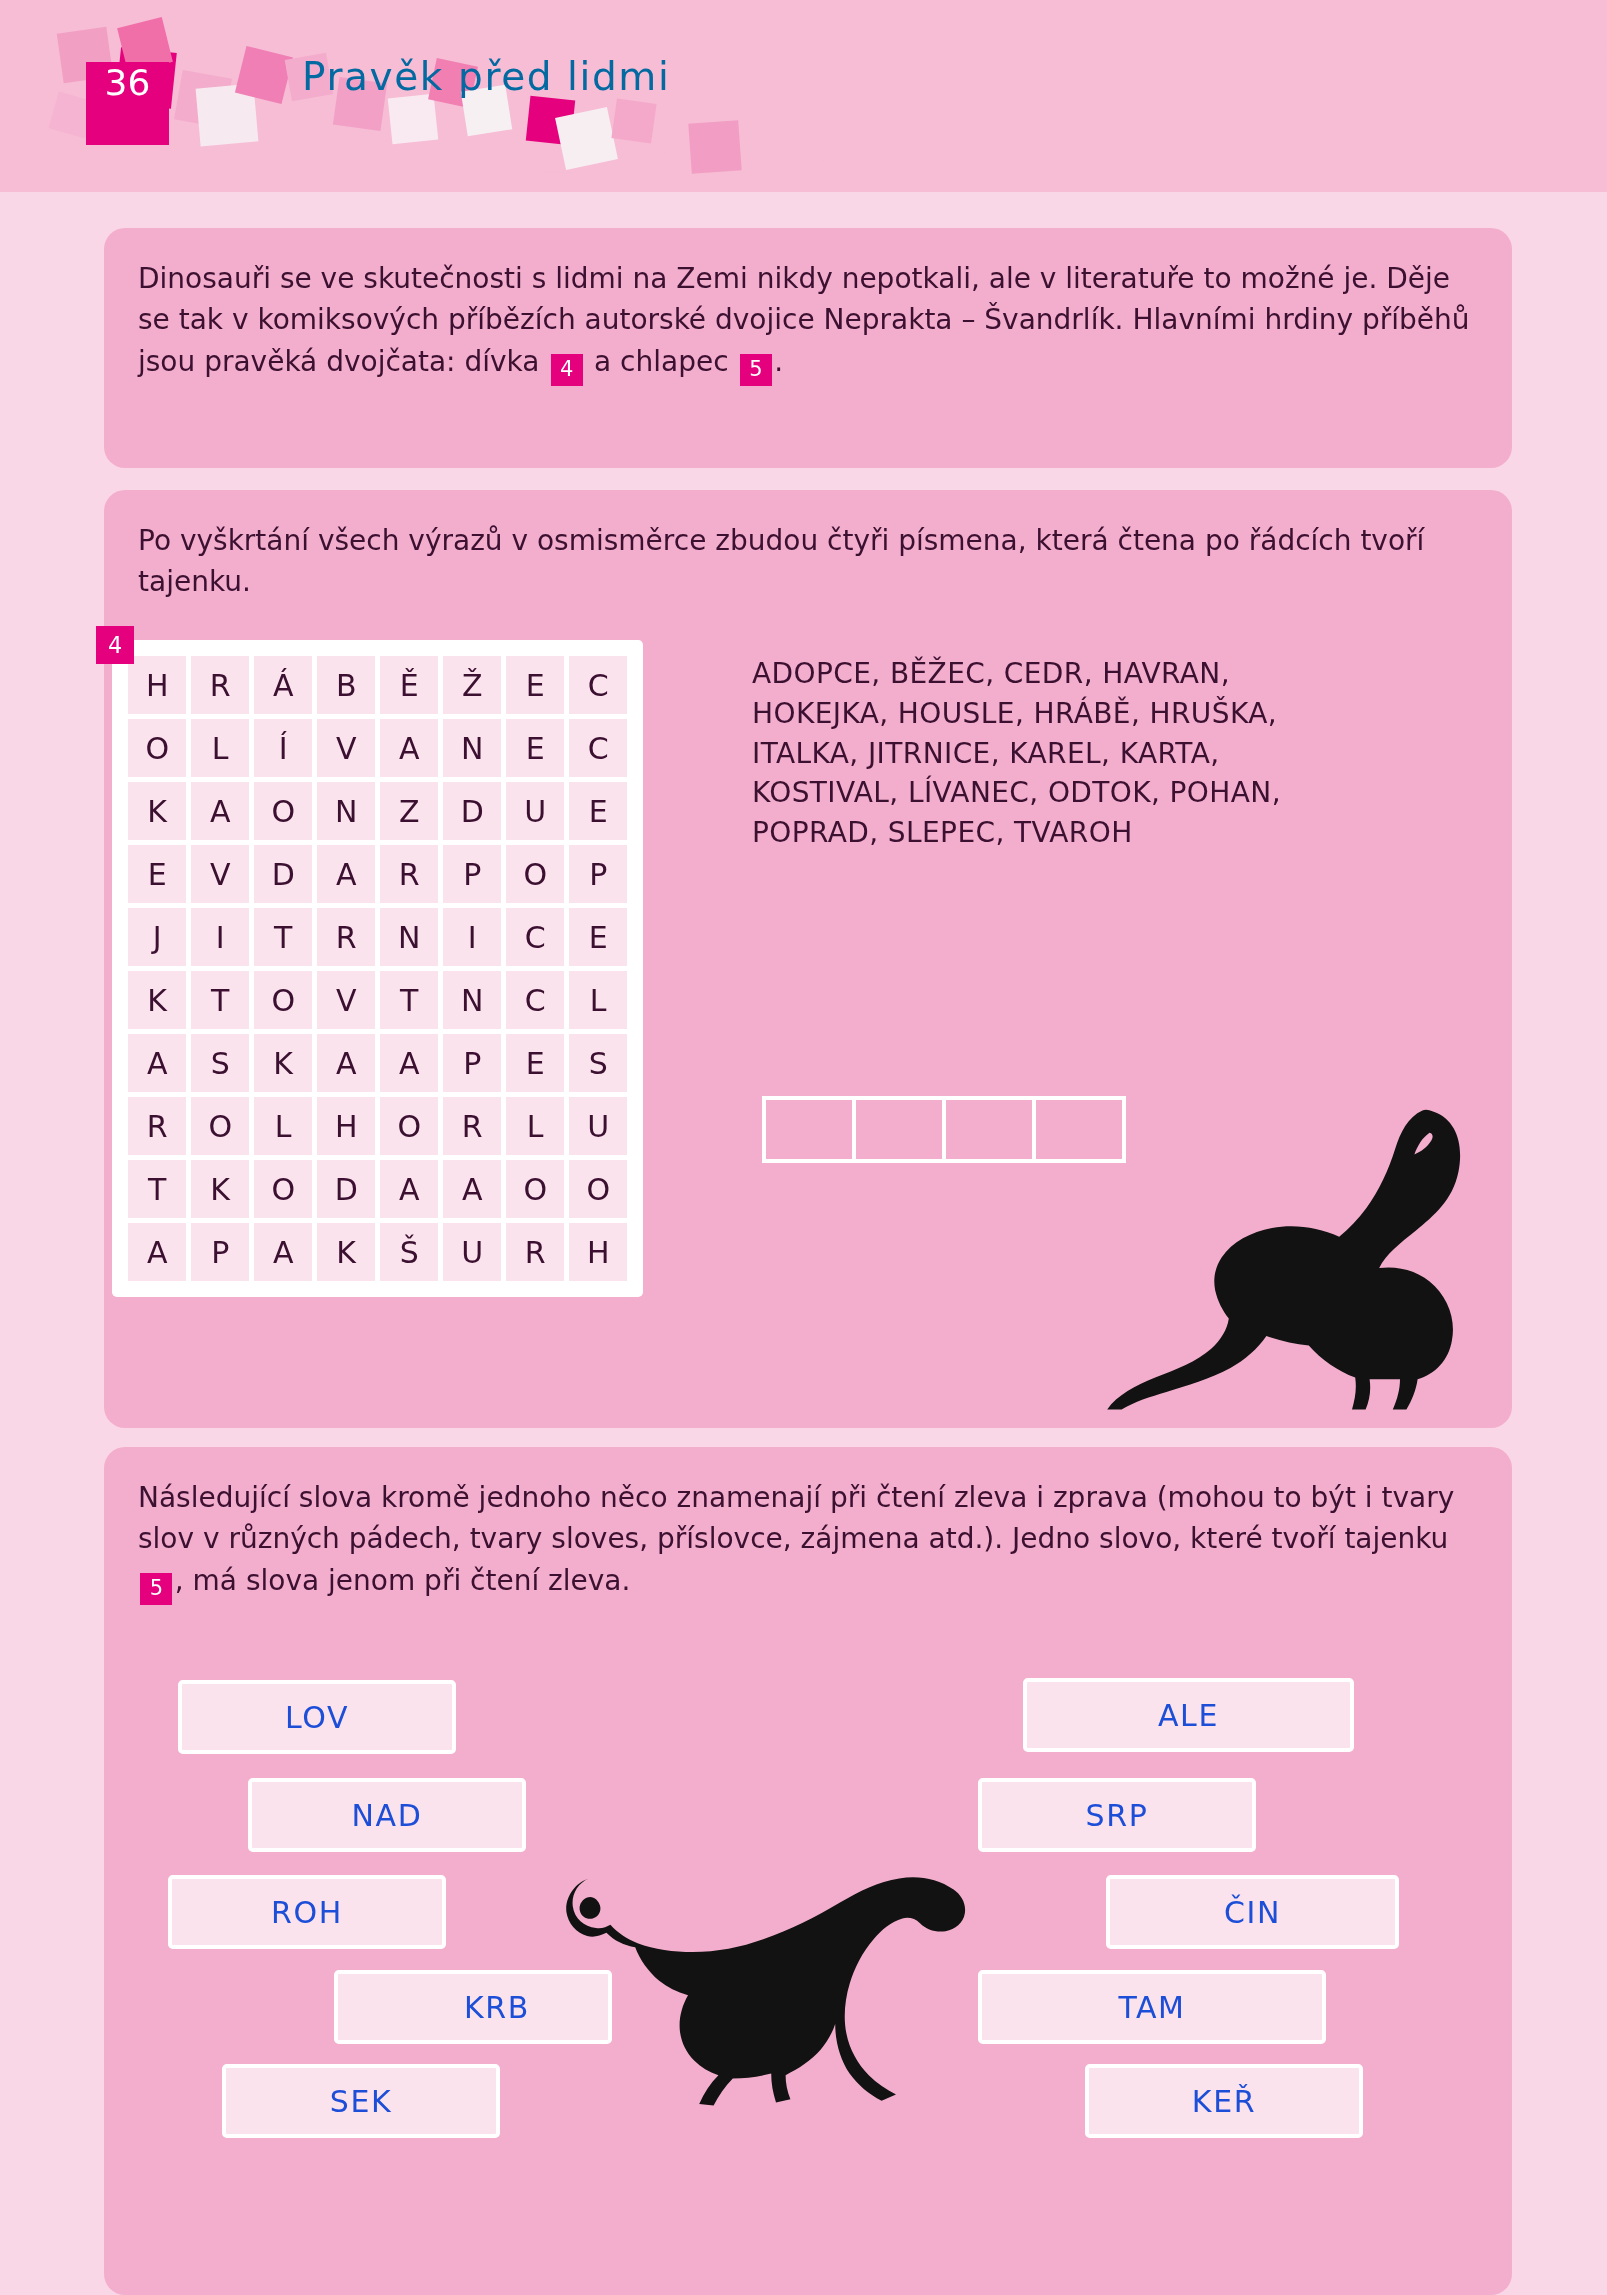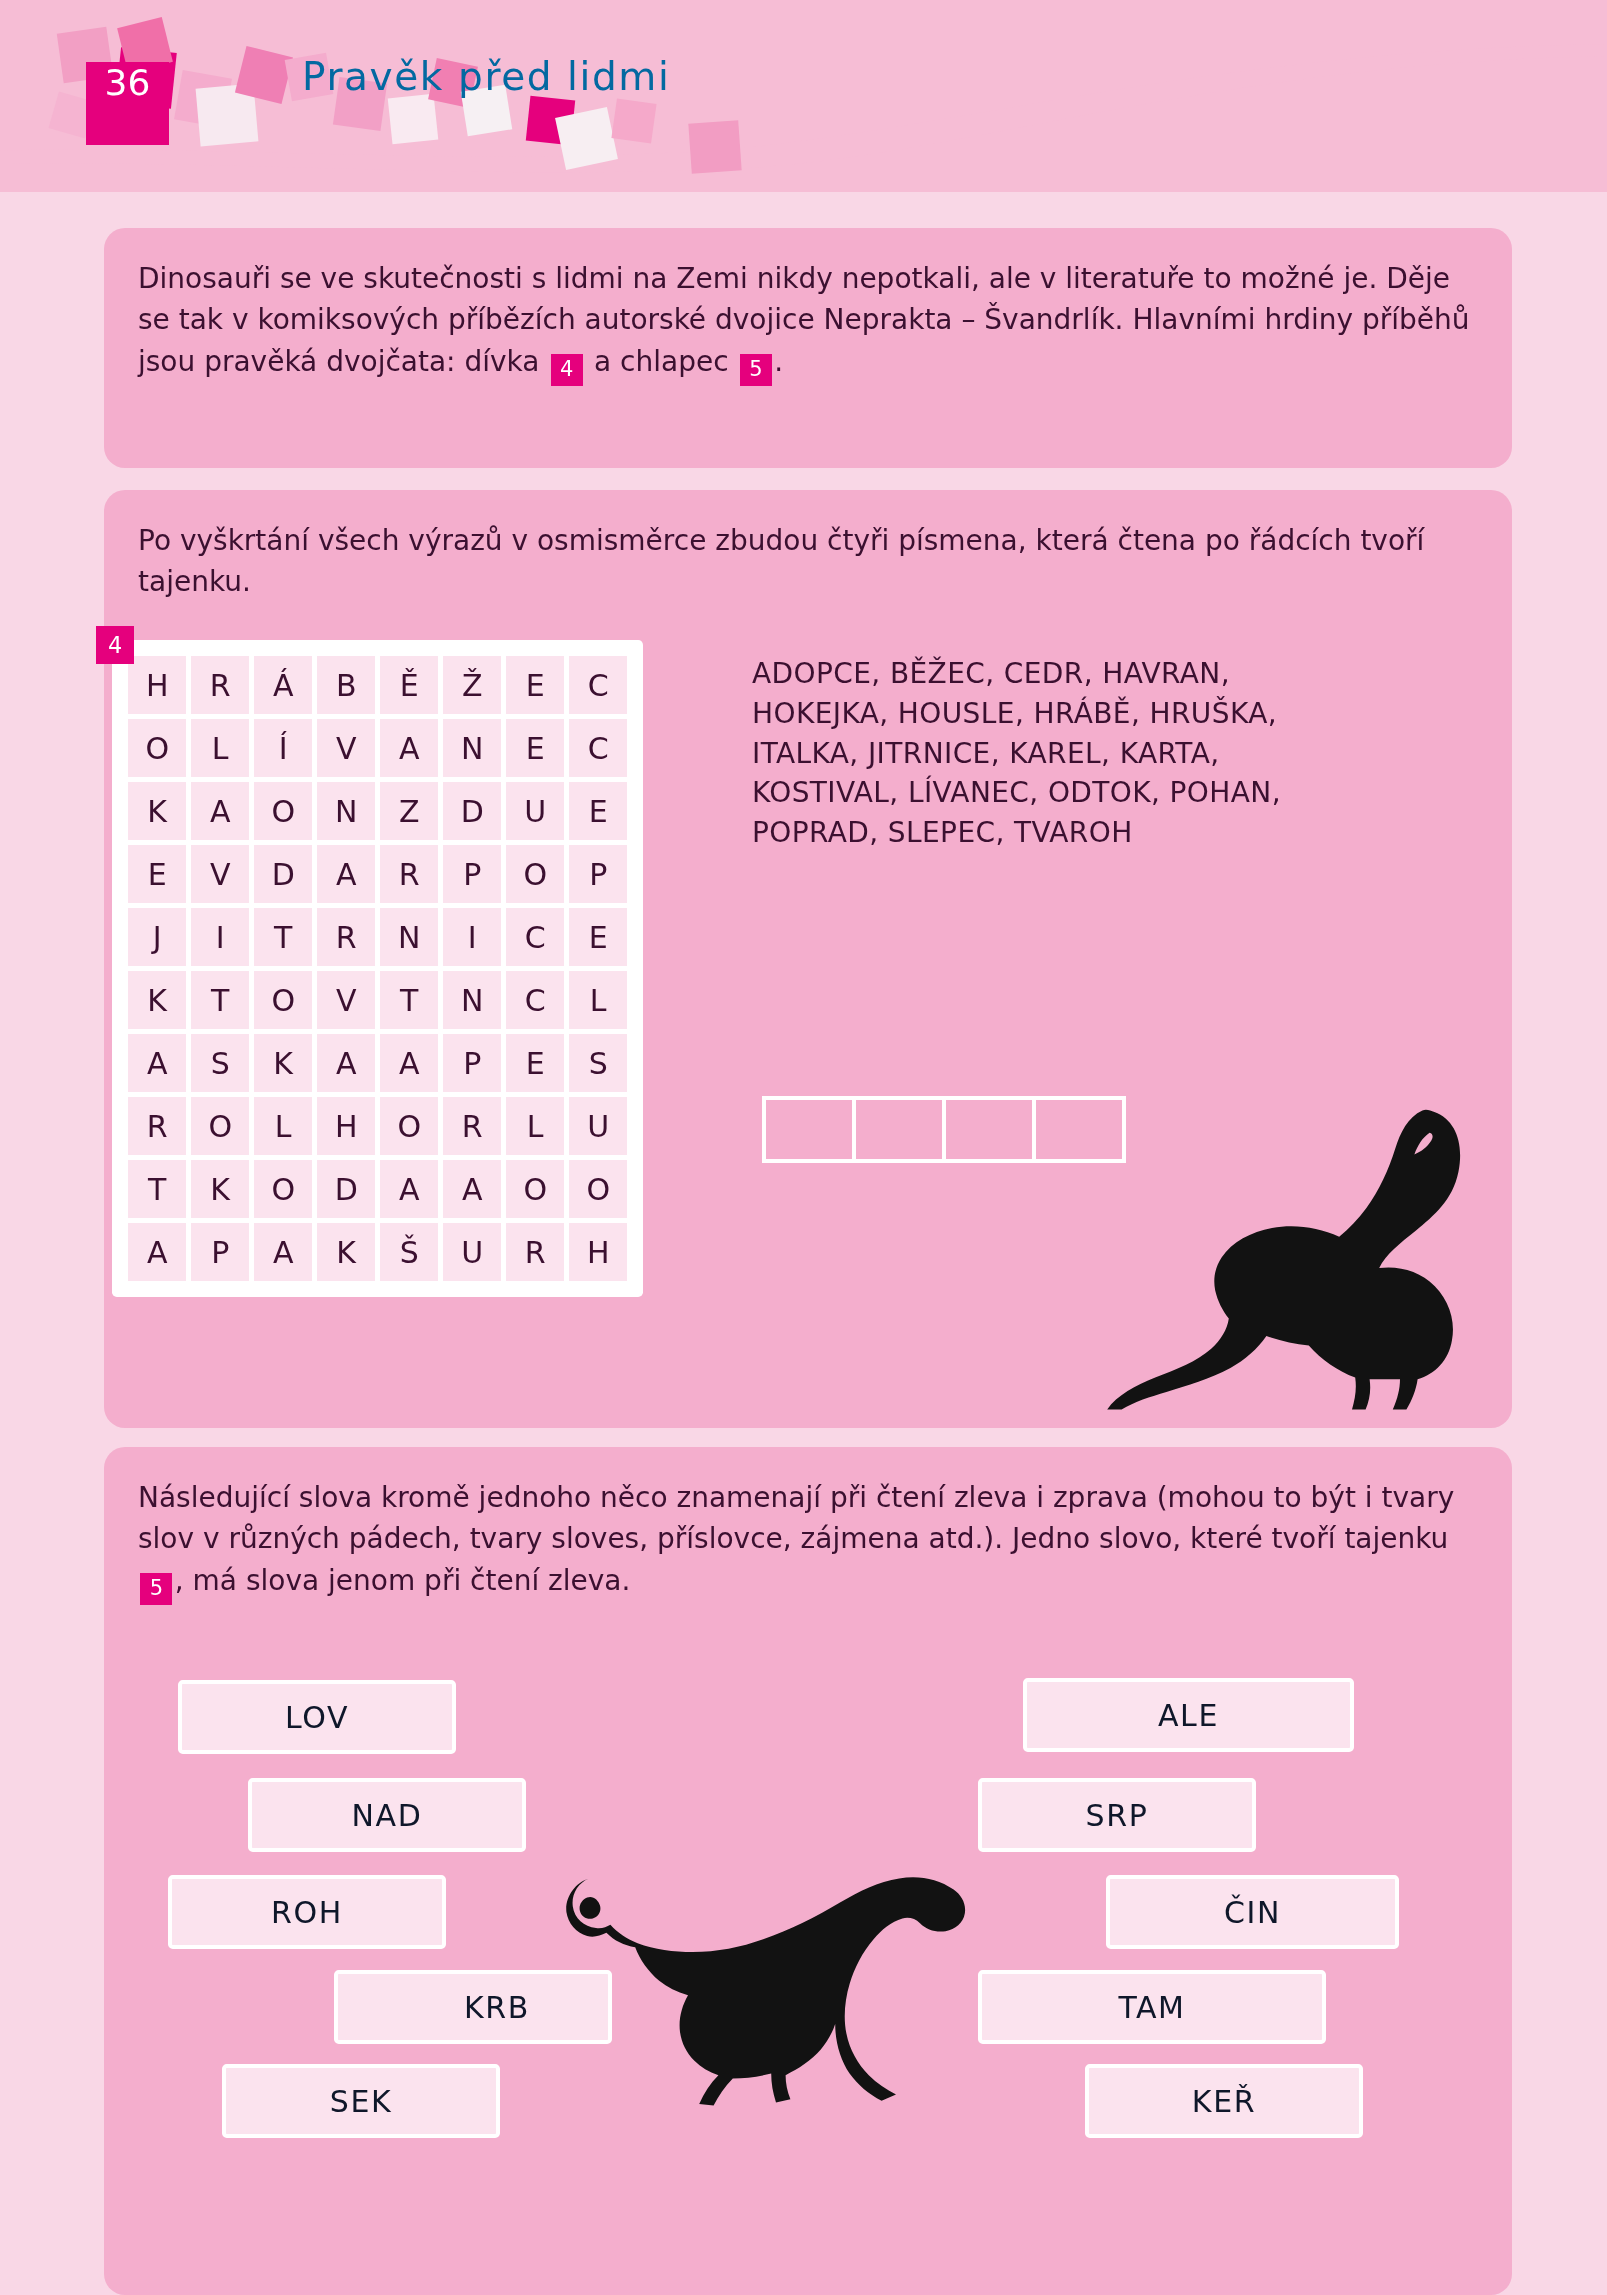--- a/index.html
+++ b/index.html
@@ -166,7 +166,7 @@
     border: 4px solid #ffffff;
     border-radius: 4.8px;
     display: flex; align-items: center; justify-content: center;
-    color: #0f172a;
+    color: #1d4ed8;
     font-size: 30px;
     letter-spacing: 1.6px;
     height: 74px;

